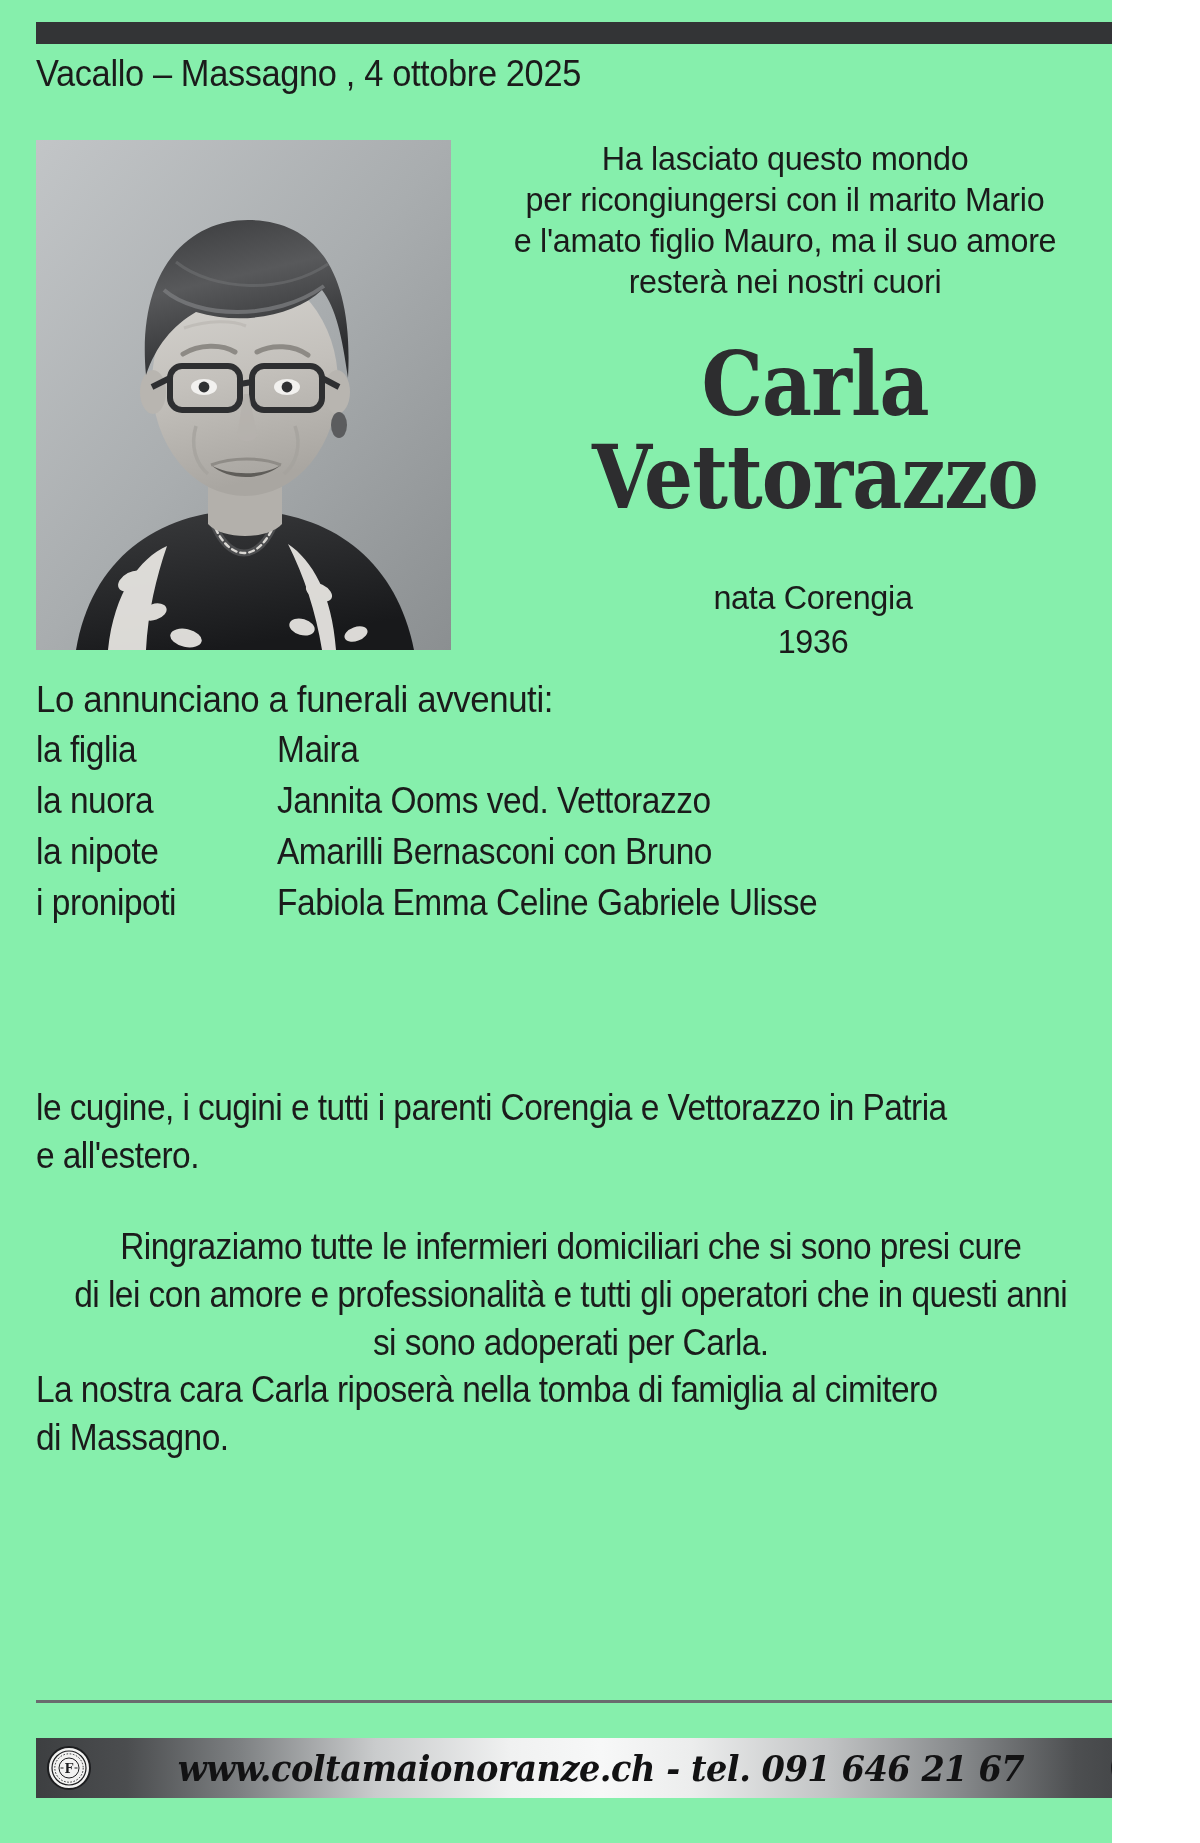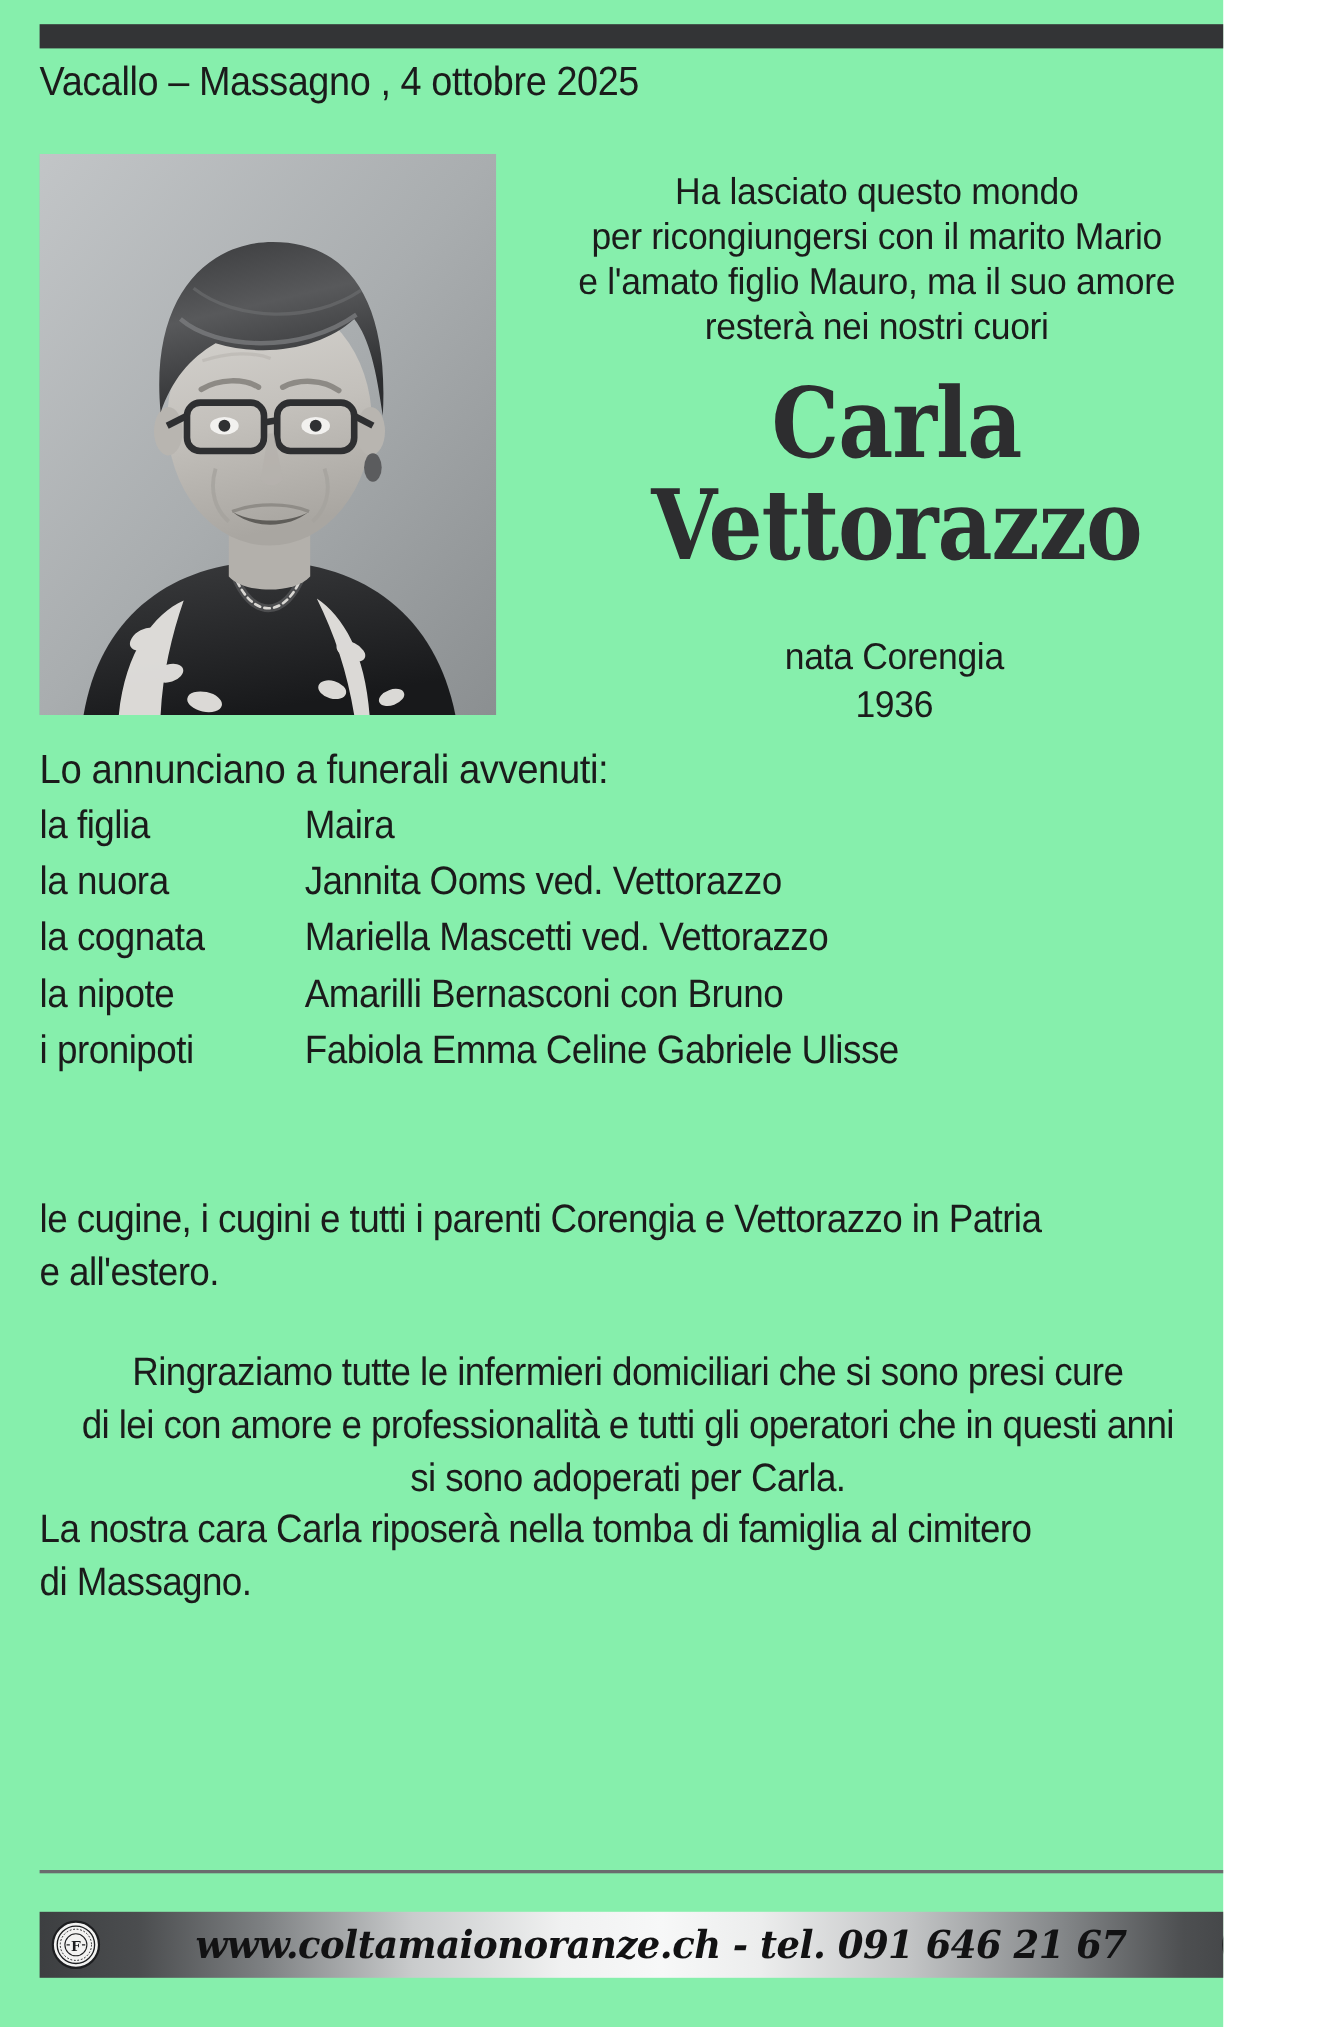--- a/index.html
+++ b/index.html
@@ -62,7 +62,7 @@
   
   .intro {
     position: absolute;
-    left: 444px;
+    left: 432px;
     top: 138px;
     width: 706px;
     text-align: center;
@@ -70,7 +70,6 @@
     line-height: 41px;
     letter-spacing: -0.3px;
     color: #1b1b1b;
-    margin-top: 16px;
   }
   .intro span { display: block; transform: scaleX(0.95); }
 

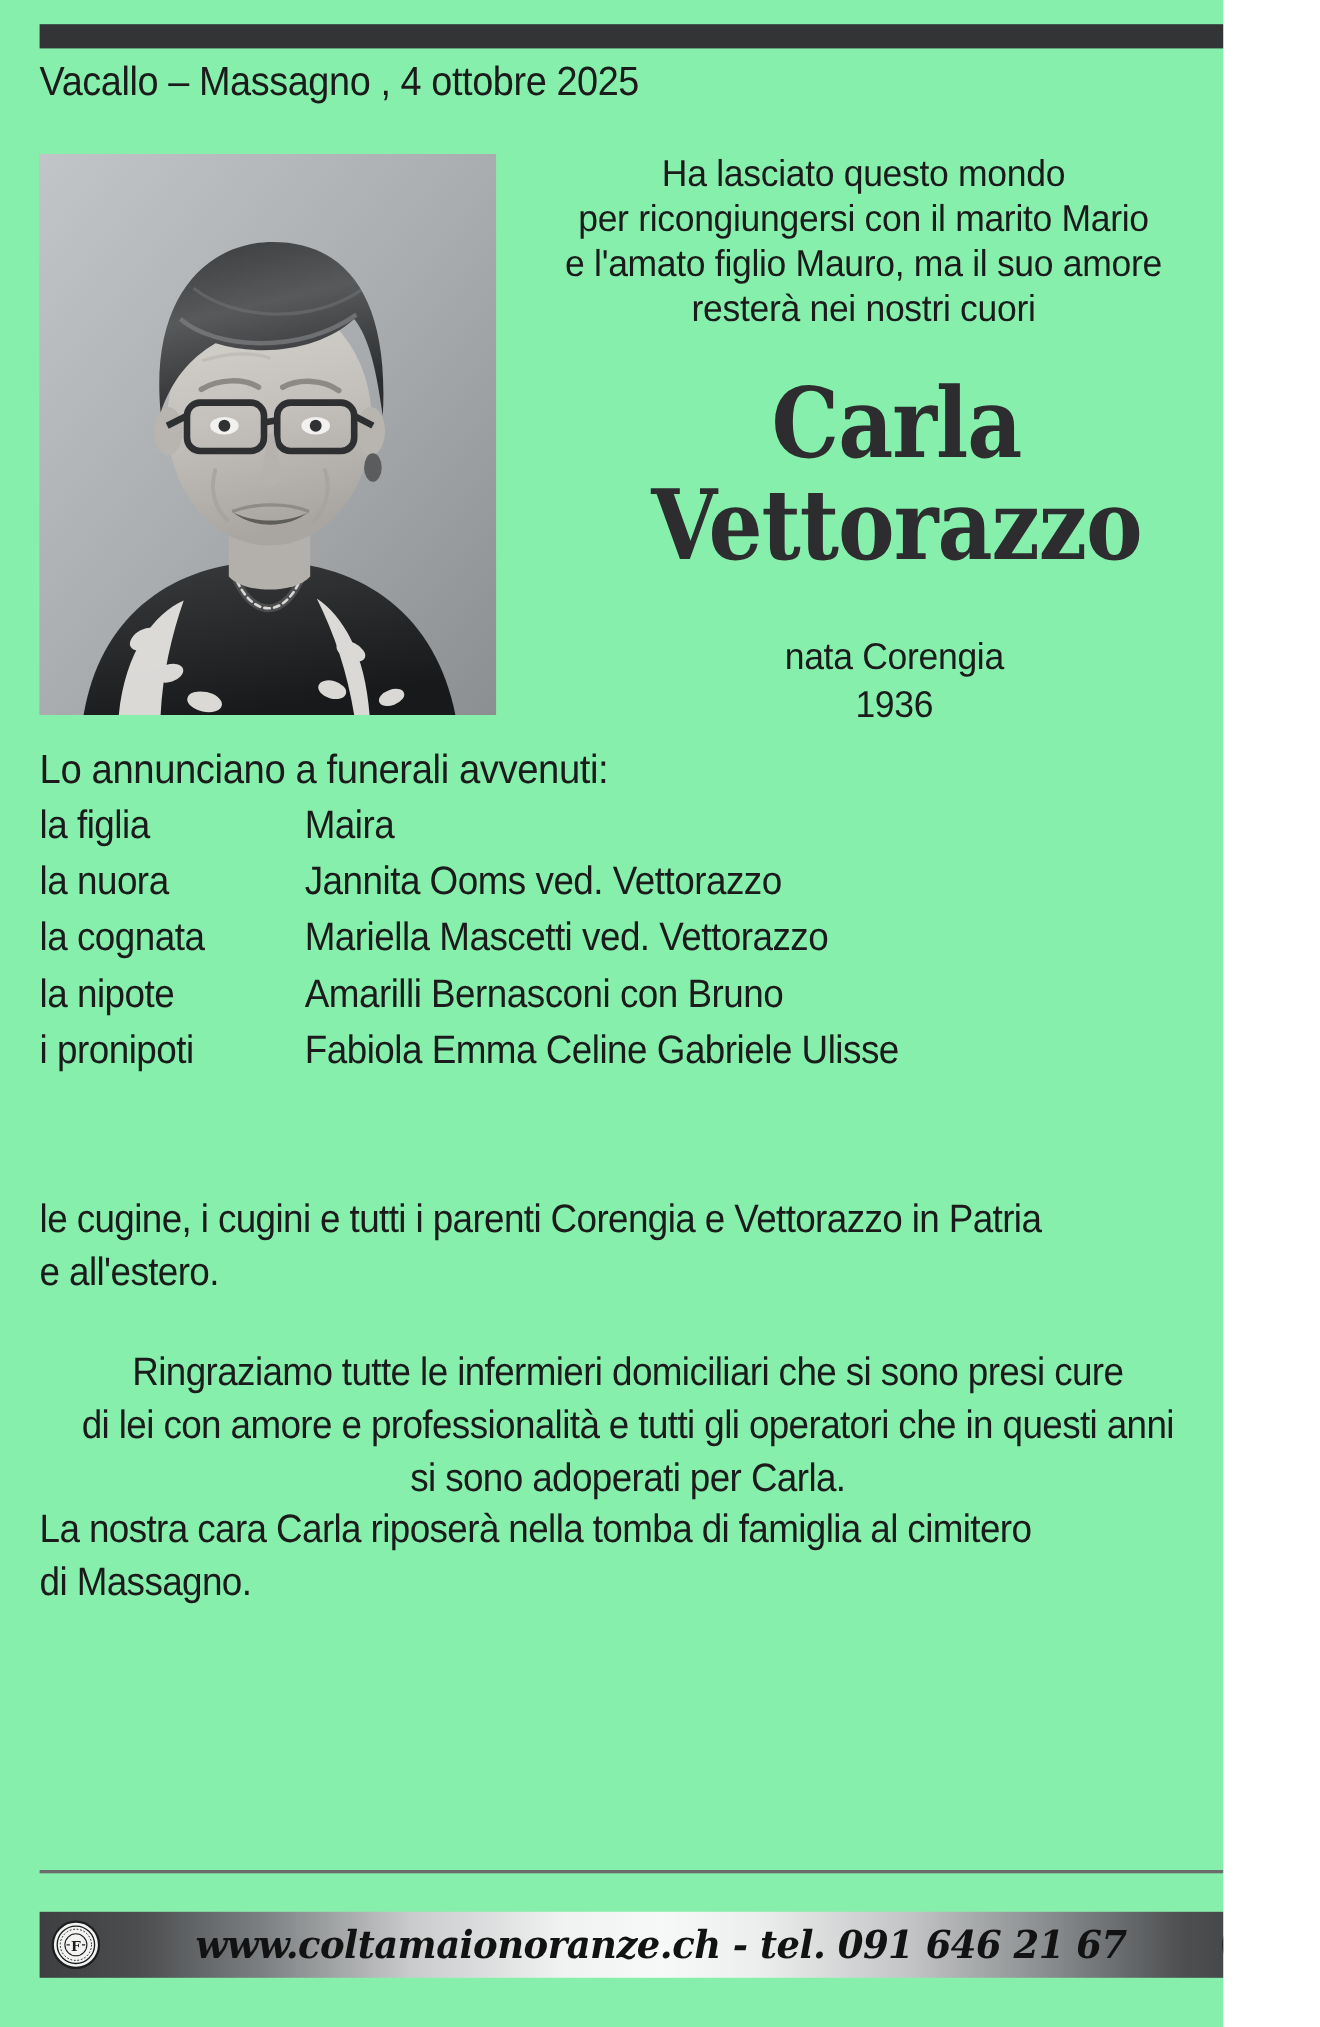--- a/index.html
+++ b/index.html
@@ -351,10 +351,6 @@
       <div class="fname">Jannita Ooms ved. Vettorazzo</div>
     </div>
     <div class="frow">
-      <div class="frel">la cognata</div>
-      <div class="fname">Mariella Mascetti ved. Vettorazzo</div>
-    </div>
-    <div class="frow">
       <div class="frel">la nipote</div>
       <div class="fname">Amarilli Bernasconi  con Bruno</div>
     </div>

